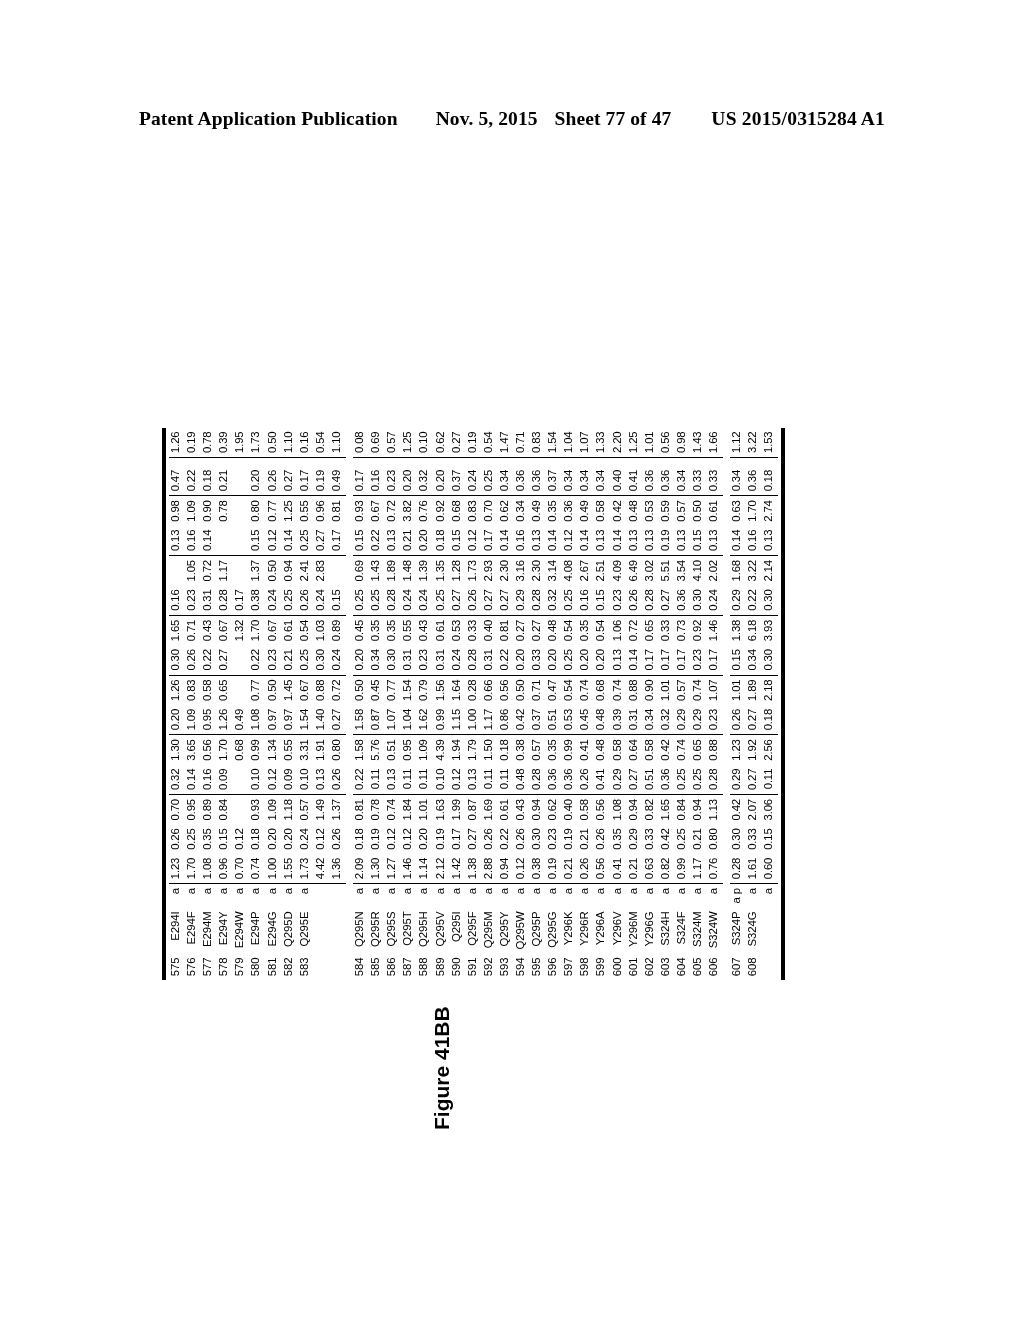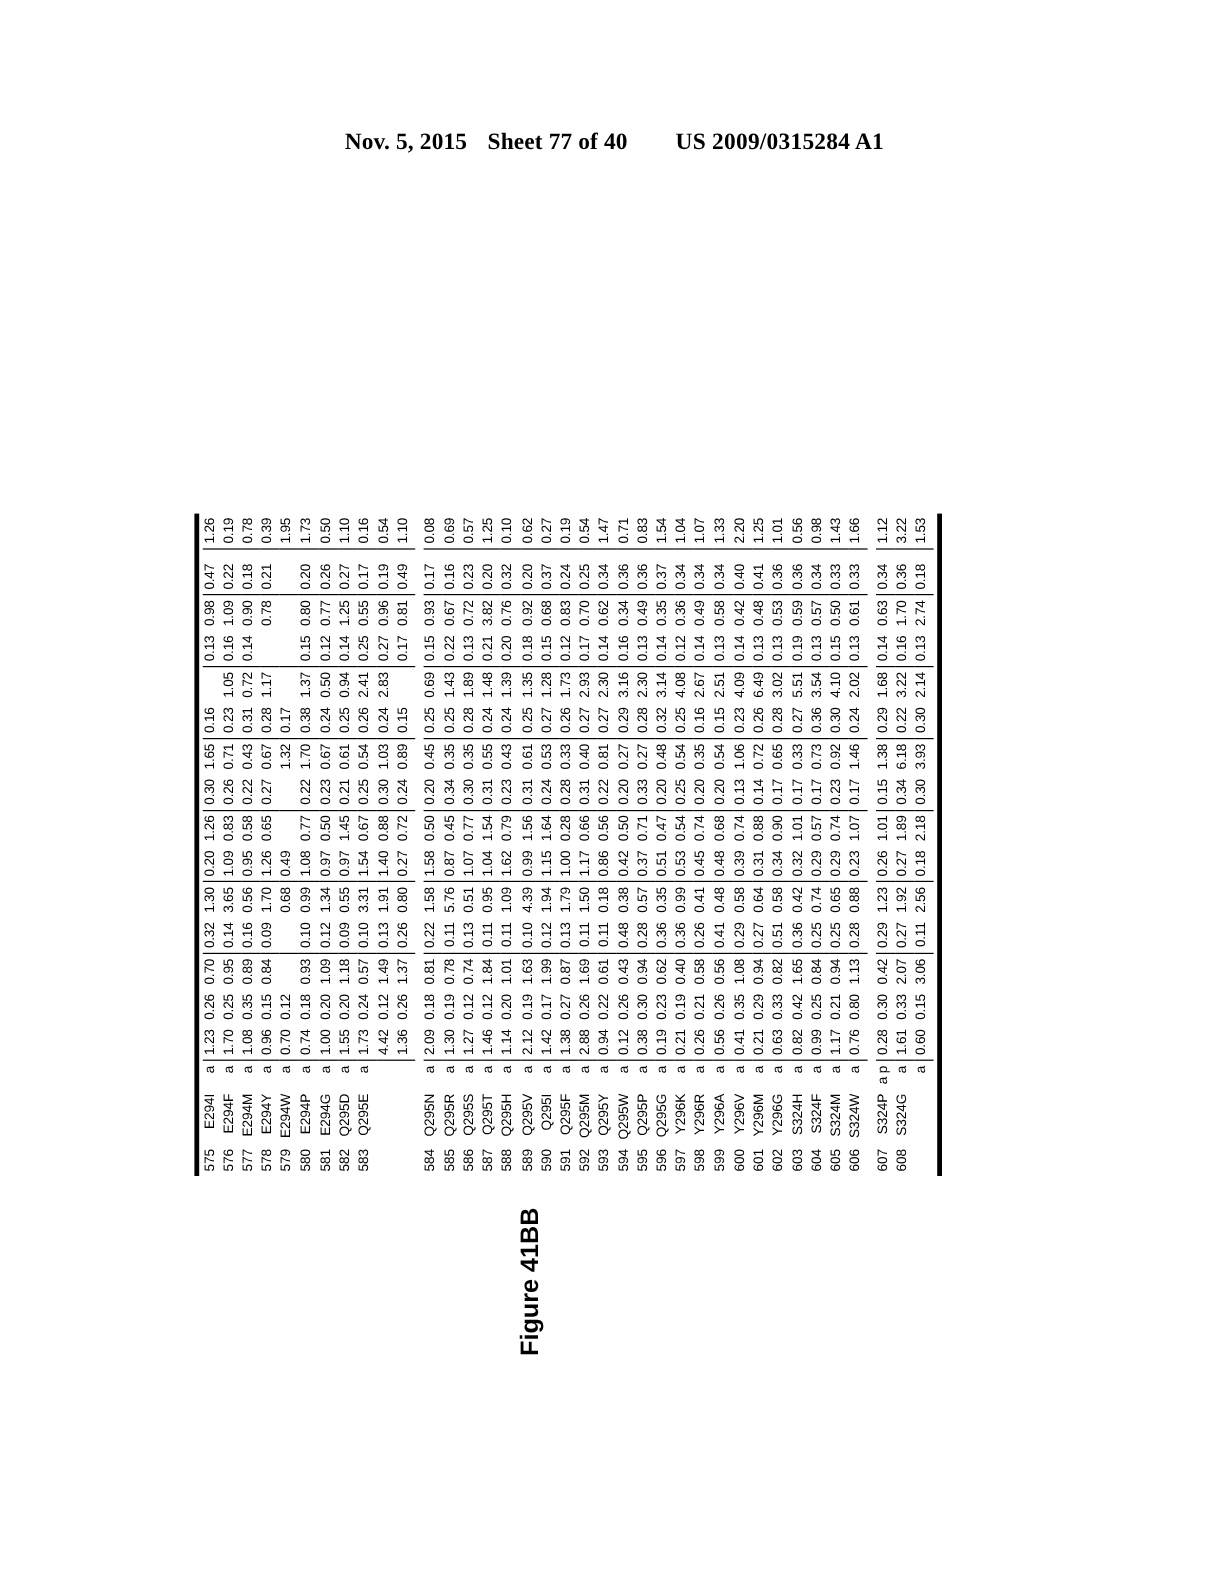--- a/index.html
+++ b/index.html
@@ -126,6 +126,7 @@
 <body>
 
 <div id="page-header">
+  <span class="hdr-pub">Patent Application Publication</span>
   <span class="hdr-date">Nov. 5, 2015</span>
   <span class="hdr-sheet">Sheet 77 of 40</span>
   <span class="hdr-docnum">US 2009/0315284 A1</span>

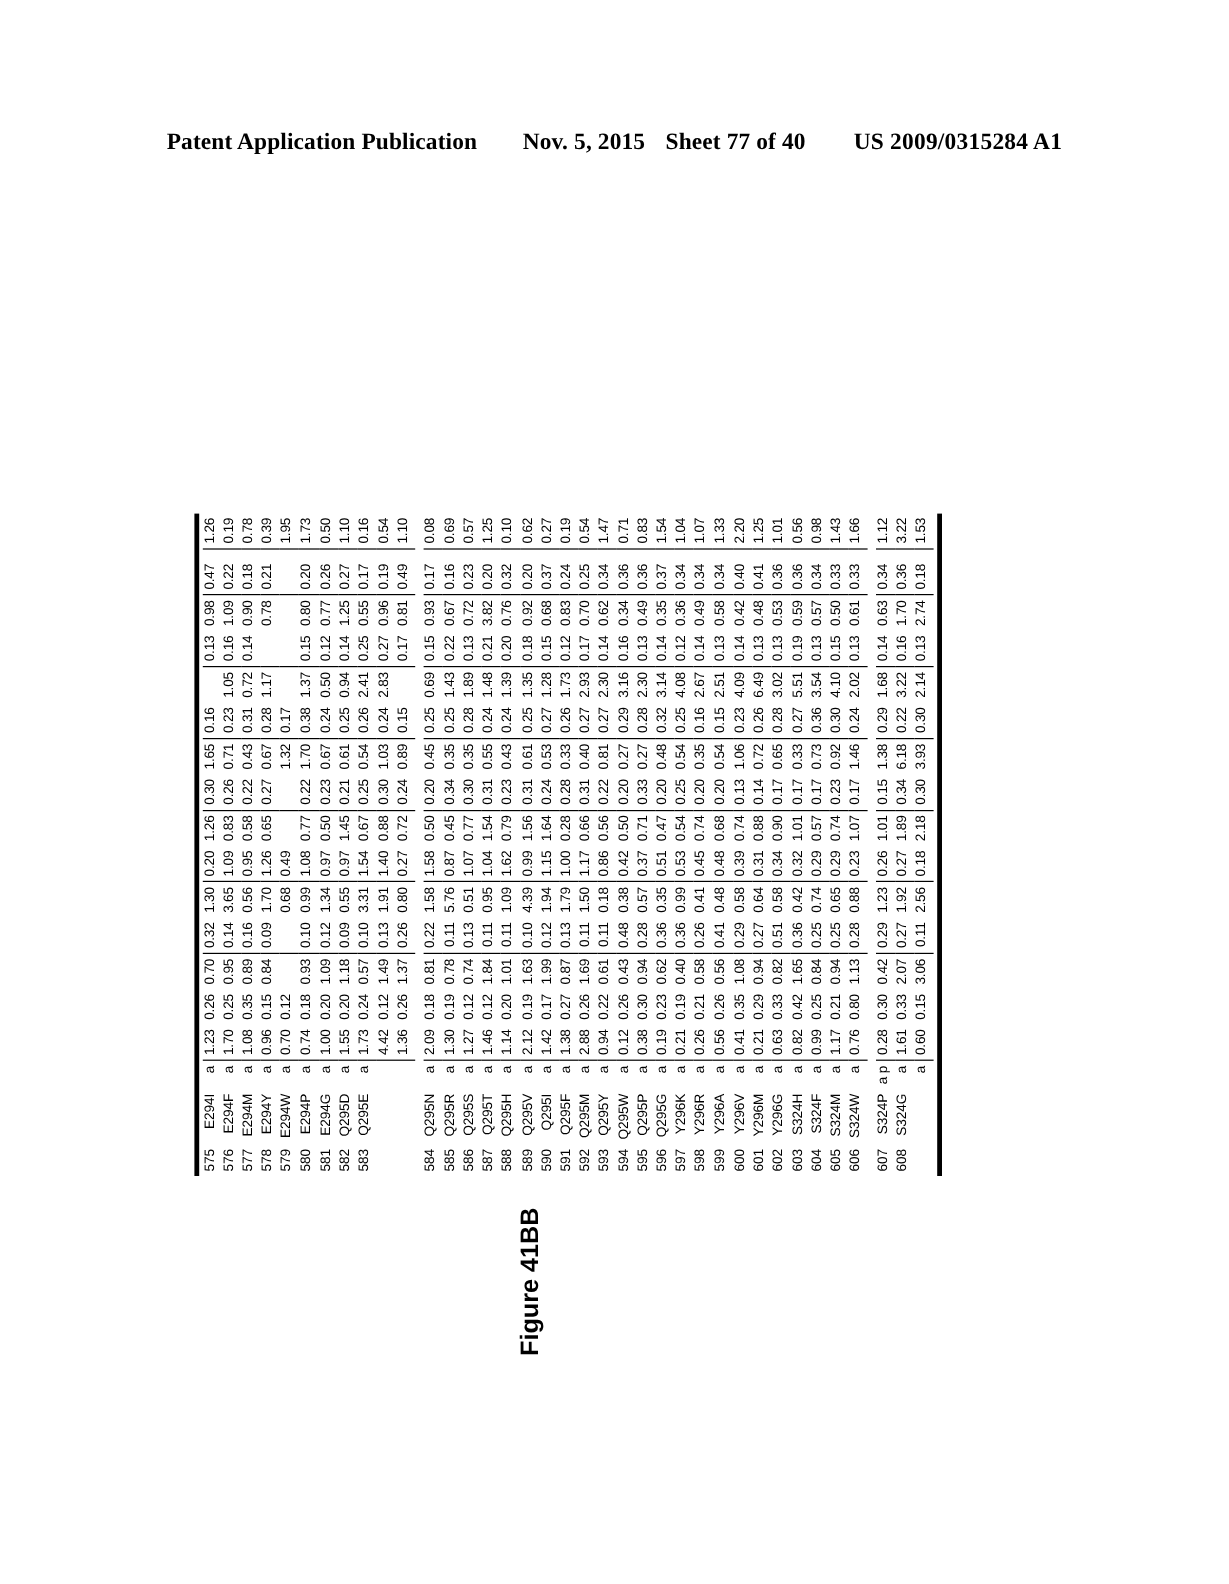--- a/index.html
+++ b/index.html
@@ -128,7 +128,7 @@
 <div id="page-header">
   <span class="hdr-pub">Patent Application Publication</span>
   <span class="hdr-date">Nov. 5, 2015</span>
-  <span class="hdr-sheet">Sheet 77 of 40</span>
+  <span class="hdr-sheet">Sheet 77 of 47</span>
   <span class="hdr-docnum">US 2009/0315284 A1</span>
 </div>
 

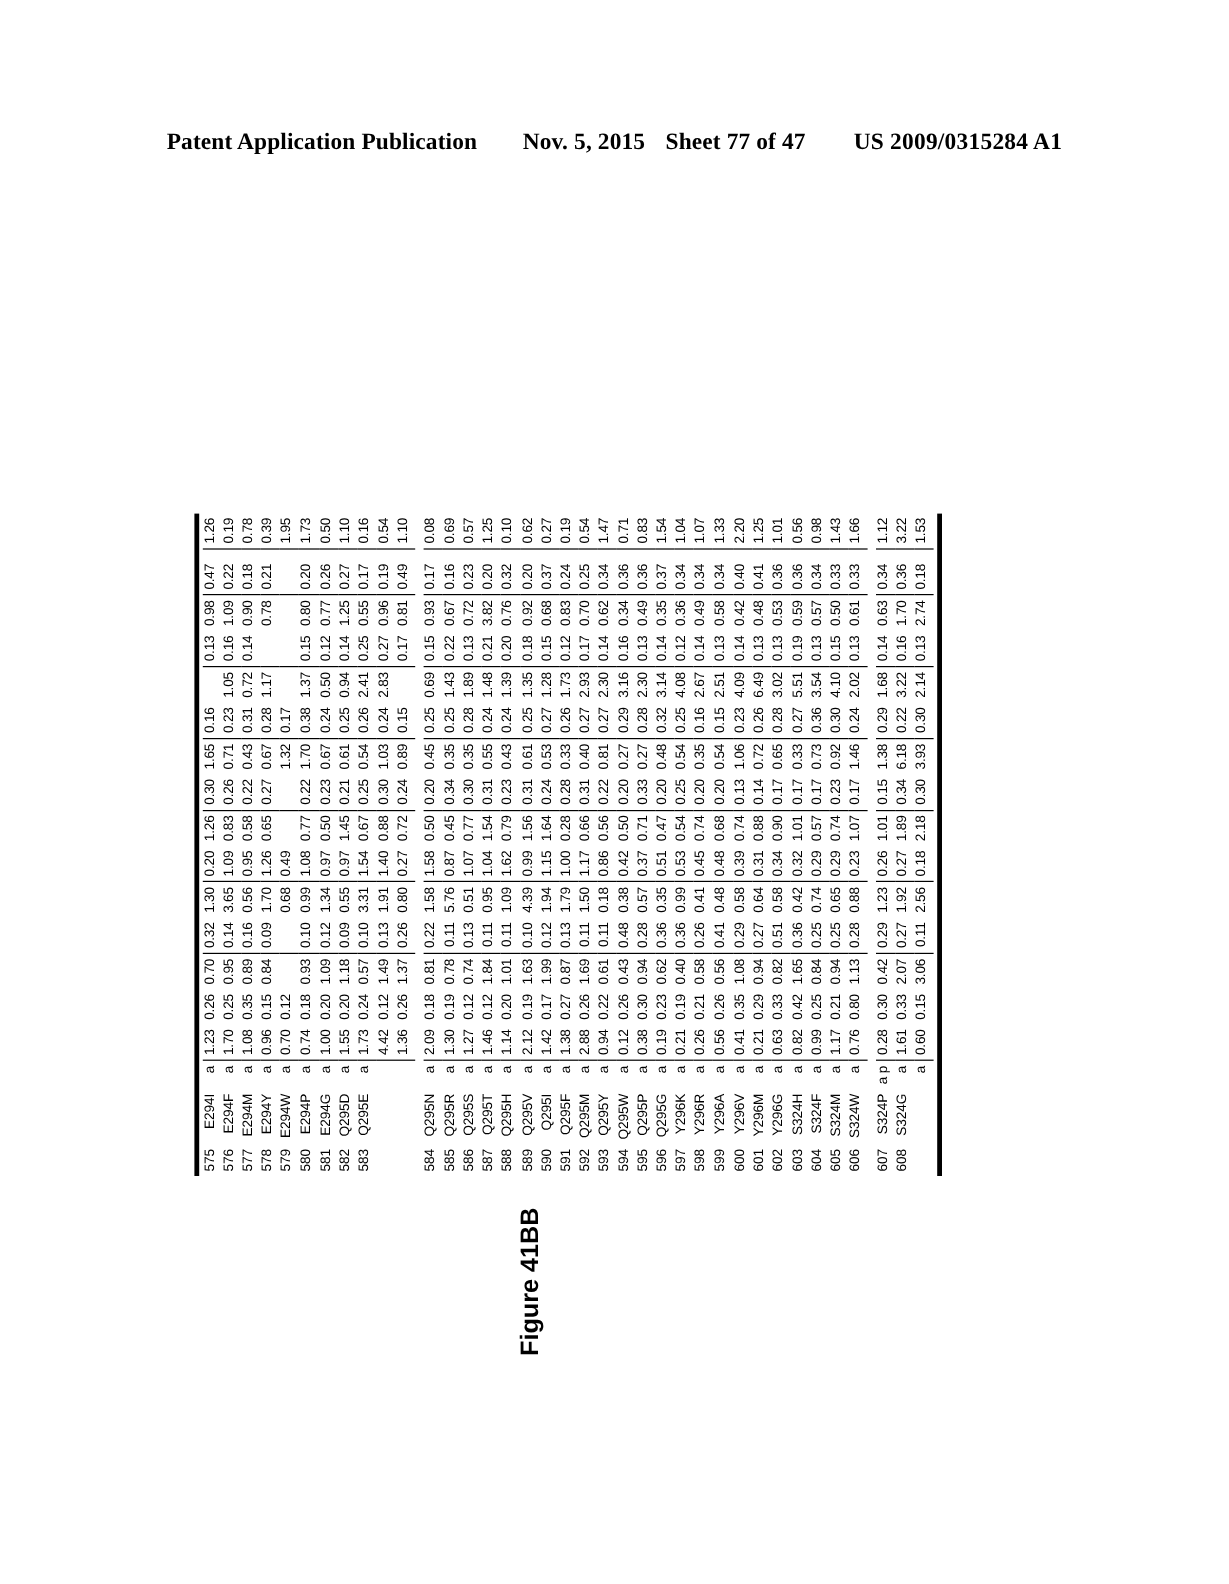--- a/index.html
+++ b/index.html
@@ -129,7 +129,7 @@
   <span class="hdr-pub">Patent Application Publication</span>
   <span class="hdr-date">Nov. 5, 2015</span>
   <span class="hdr-sheet">Sheet 77 of 47</span>
-  <span class="hdr-docnum">US 2009/0315284 A1</span>
+  <span class="hdr-docnum">US 2015/0315284 A1</span>
 </div>
 
 <div id="figure-rotator">

